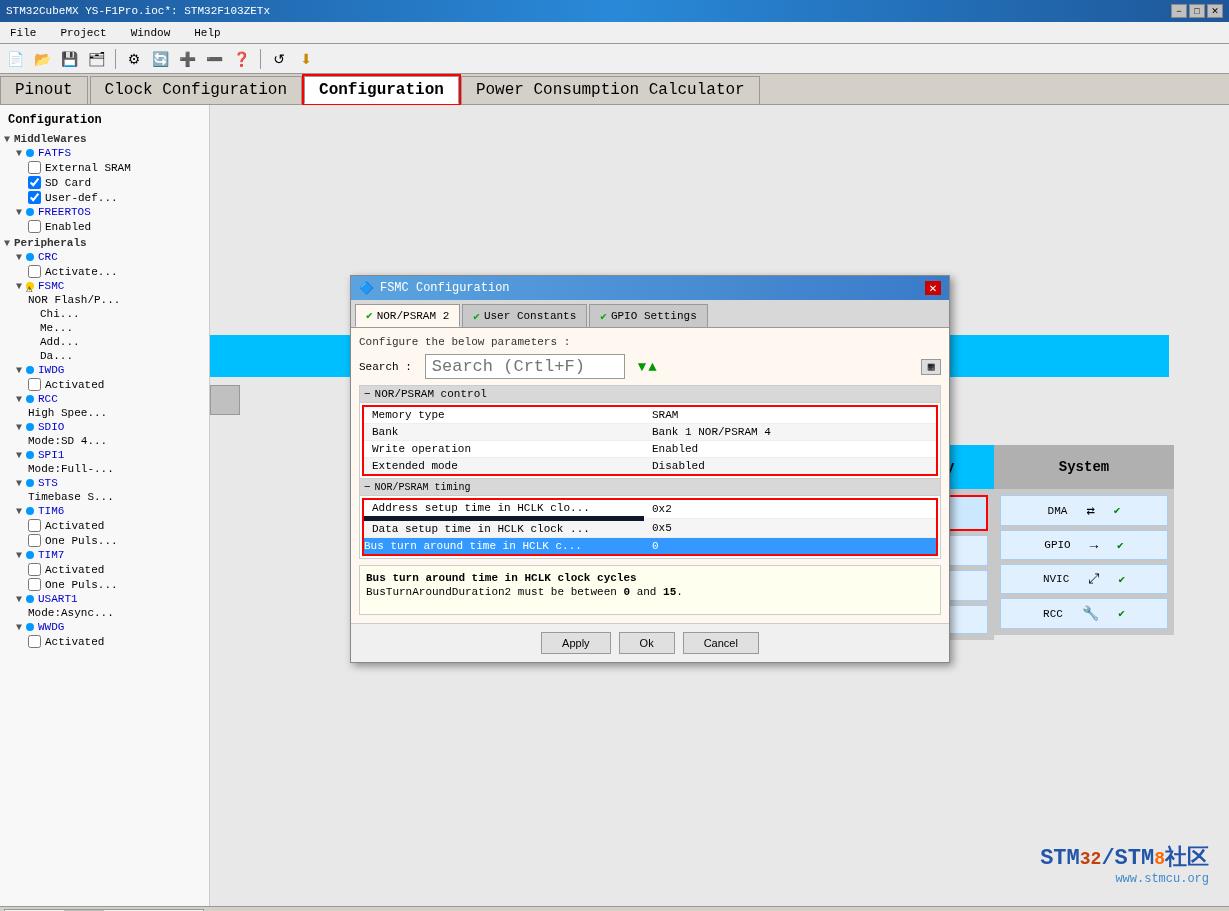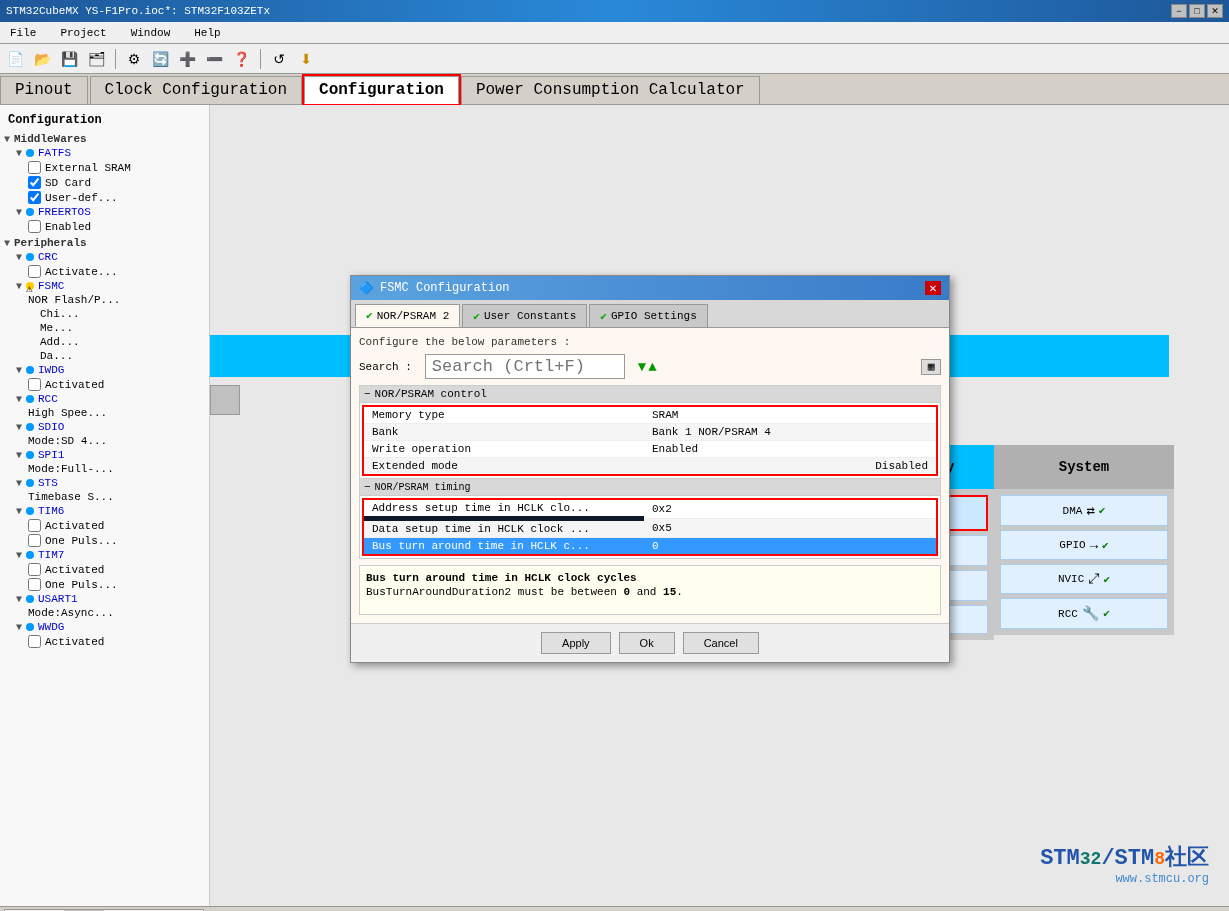--- a/index.html
+++ b/index.html
@@ -471,7 +471,7 @@
               </tr>
               <tr class="data-row">
                 <td style="padding:2px 8px;">Extended mode</td>
-                <td style="padding:2px 8px;text-align:right;">Disabled</td>
+                <td style="padding:2px 8px;">Disabled</td>
               </tr>
             </tbody>
               </table>

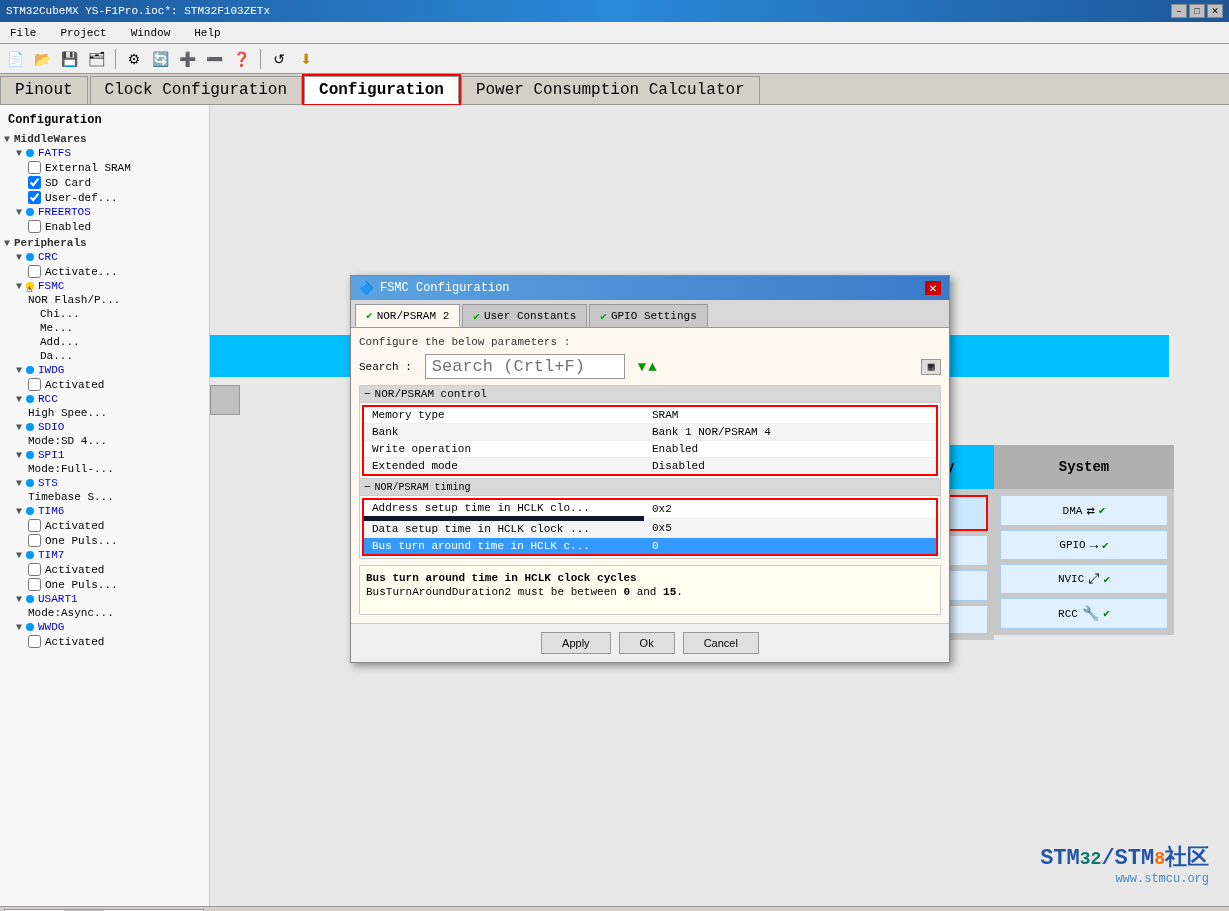--- a/index.html
+++ b/index.html
@@ -43,7 +43,7 @@
 
     
     .right-panel { flex: 1; background: #e8e8e8; position: relative; overflow: hidden; }
-    .conn-btn { background: #e0f0ff; border: 1px solid #aaccee; padding: 6px 18px; font-size: 11px; cursor: pointer; display: flex; align-items: center; justify-content: center; gap: 4px; font-family: 'Courier New', monospace; white-space: nowrap; }
+    .conn-btn { background: #e0f0ff; border: 1px solid #aaccee; padding: 6px 18px; font-size: 11px; cursor: pointer; display: flex; align-items: center; justify-content: center; gap: 19px; font-family: 'Courier New', monospace; white-space: nowrap; }
     .conn-btn.highlighted { border: 2px solid red; background: #cce8ff; }
 
     

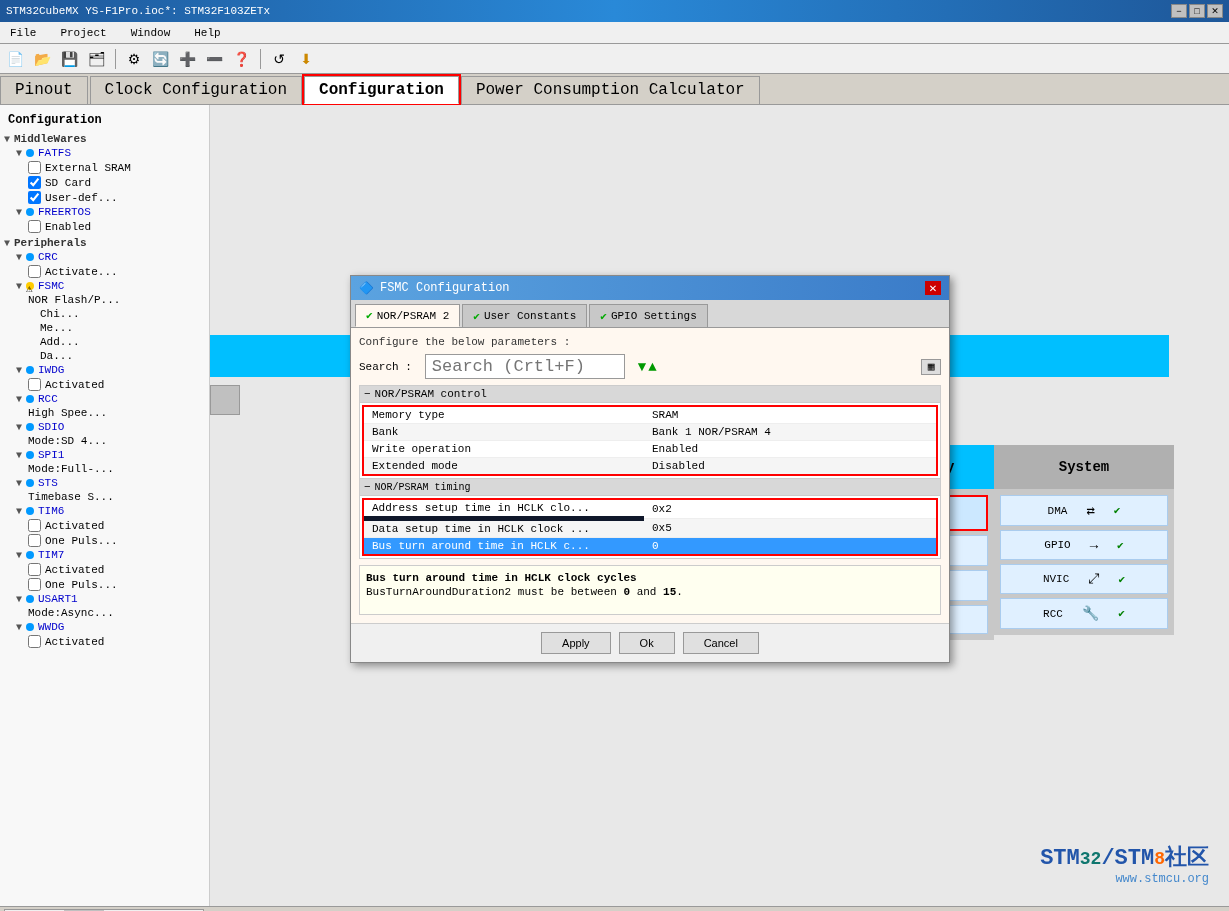--- a/index.html
+++ b/index.html
@@ -494,7 +494,7 @@
                 <td style="padding:2px 8px; border-bottom:1px solid #eee;">0x5</td>
               </tr>
               <tr style="background:#3399ff; color:white;">
-                <td style="padding:2px 8px;">Bus turn around time in HCLK c...</td>
+                <td style="padding:2px 0;">Bus turn around time in HCLK c...</td>
                 <td style="padding:2px 8px;">0</td>
               </tr>
             </tbody>

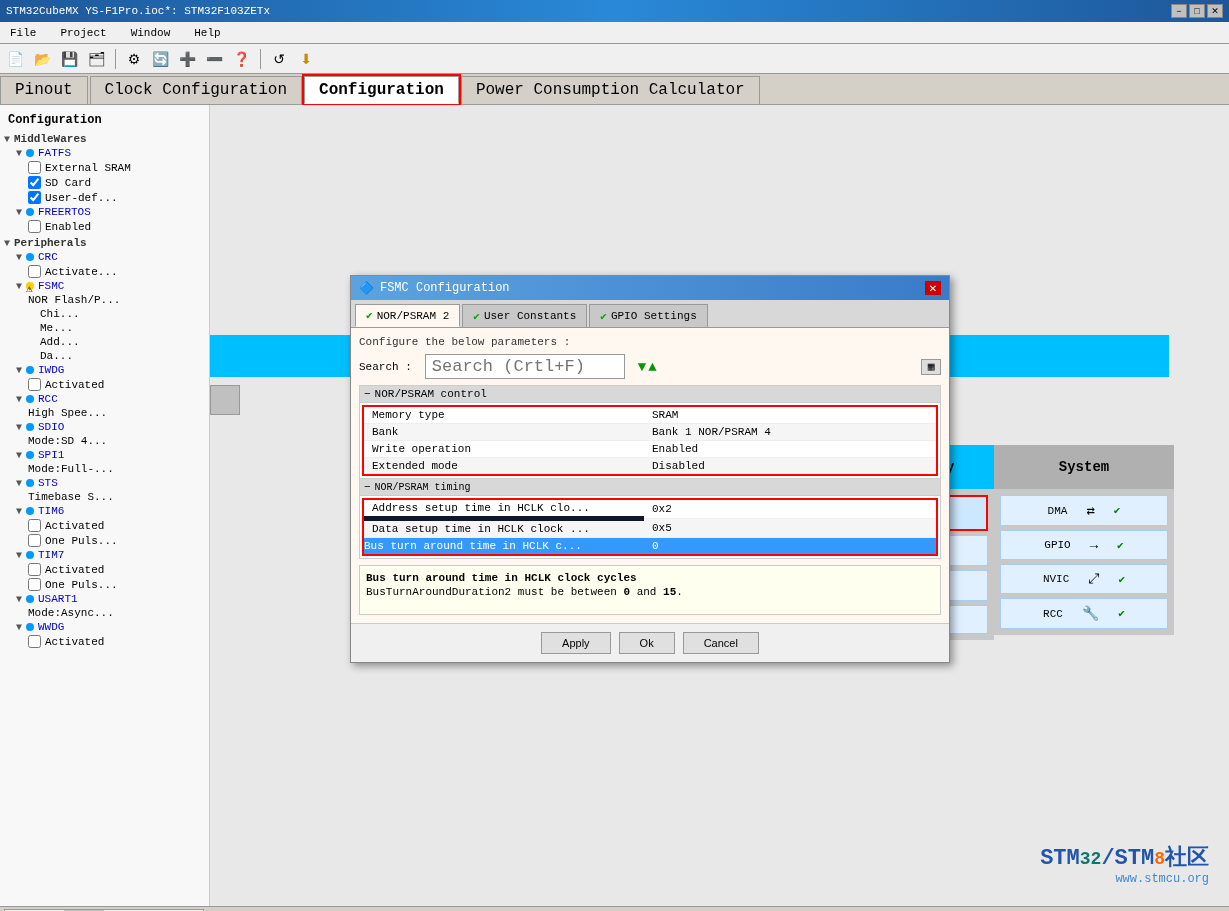--- a/index.html
+++ b/index.html
@@ -405,7 +405,7 @@
 
     <div style="position:absolute; bottom:20px; right:20px; text-align:right;">
       <div style="font-size:22px; font-weight:bold; color:#4488cc;">
-        <span style="color:#2255aa;">STM</span><span style="color:#0f766e; font-size:18px;">32</span><span style="color:#2255aa;">/STM</span><span style="color:#ff6600; font-size:18px;">8</span><span style="color:#2255aa;">社区</span>
+        <span style="color:#2255aa;">STM</span><span style="color:#c2410c; font-size:18px;">32</span><span style="color:#2255aa;">/STM</span><span style="color:#ff6600; font-size:18px;">8</span><span style="color:#2255aa;">社区</span>
       </div>
       <div style="font-size:12px; color:#4488cc;">www.stmcu.org</div>
     </div>

